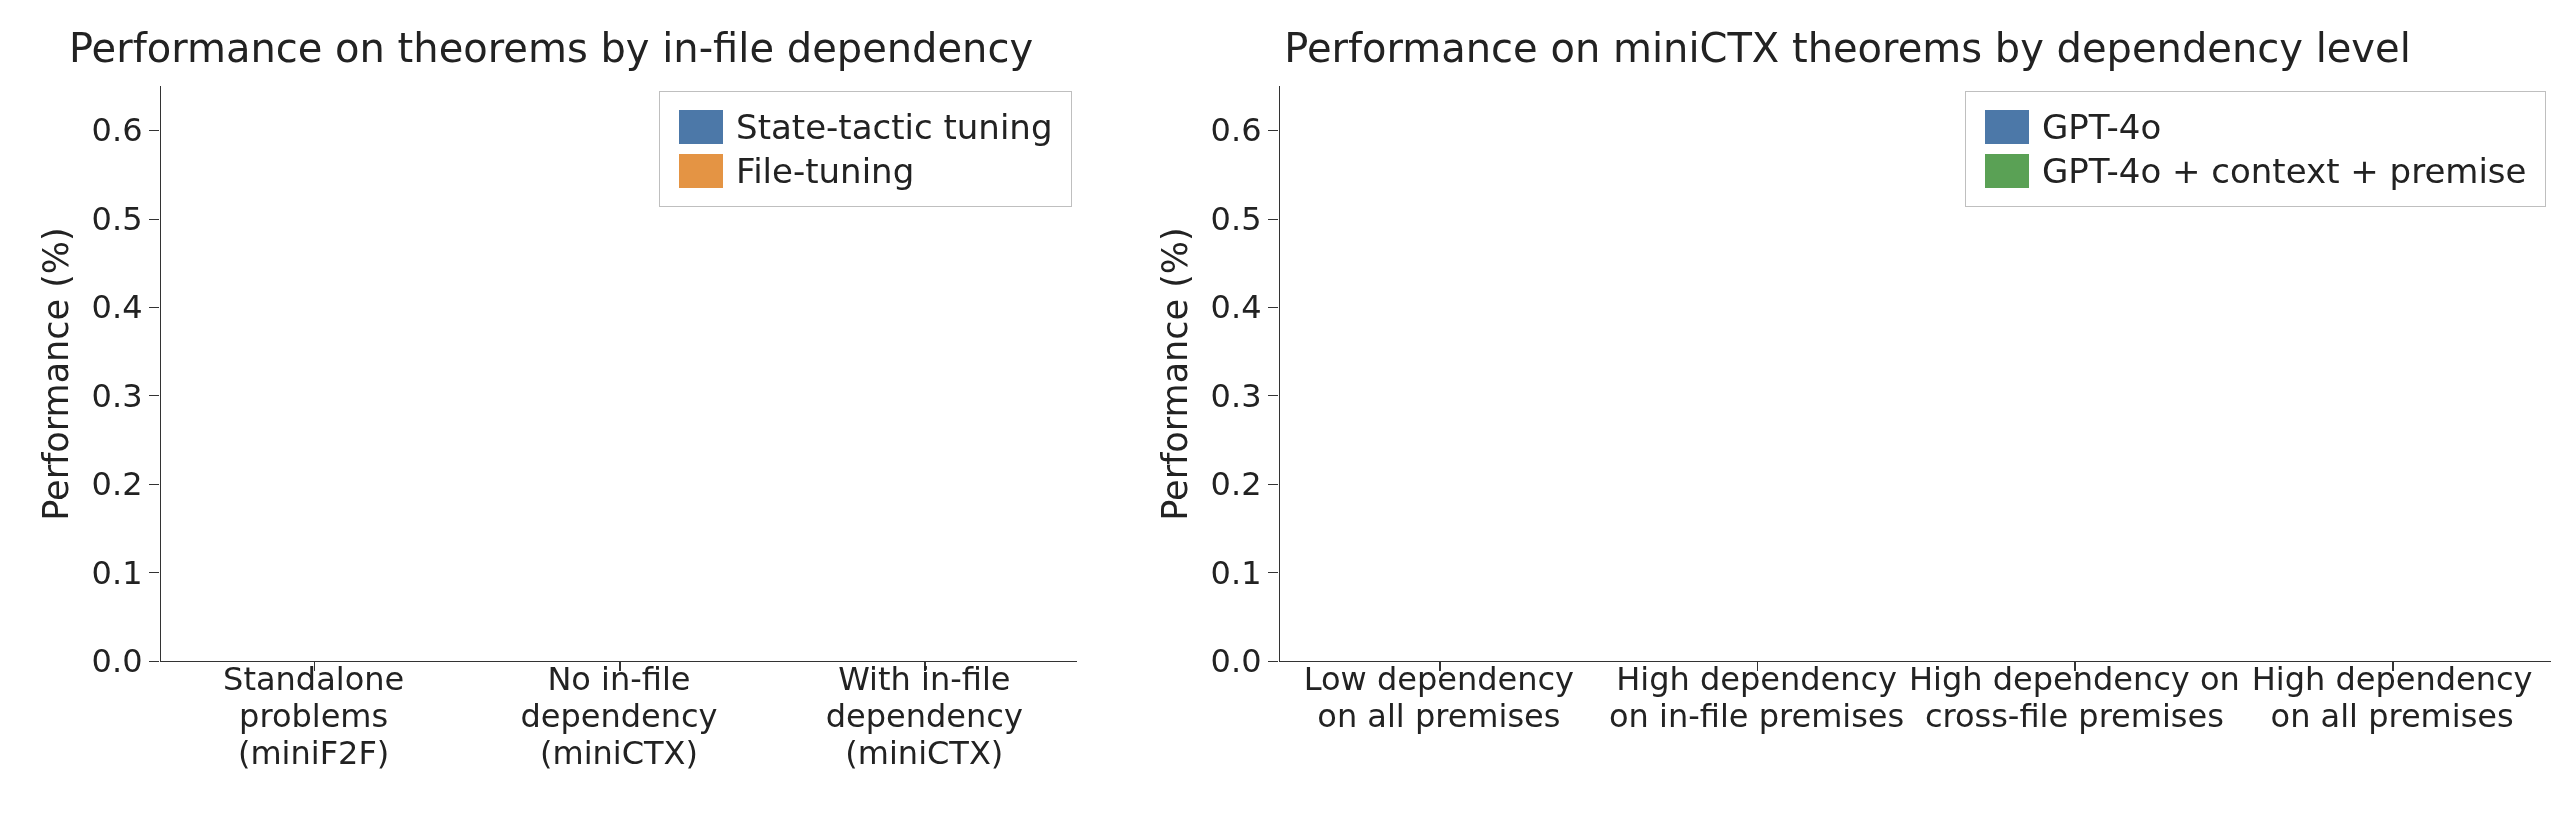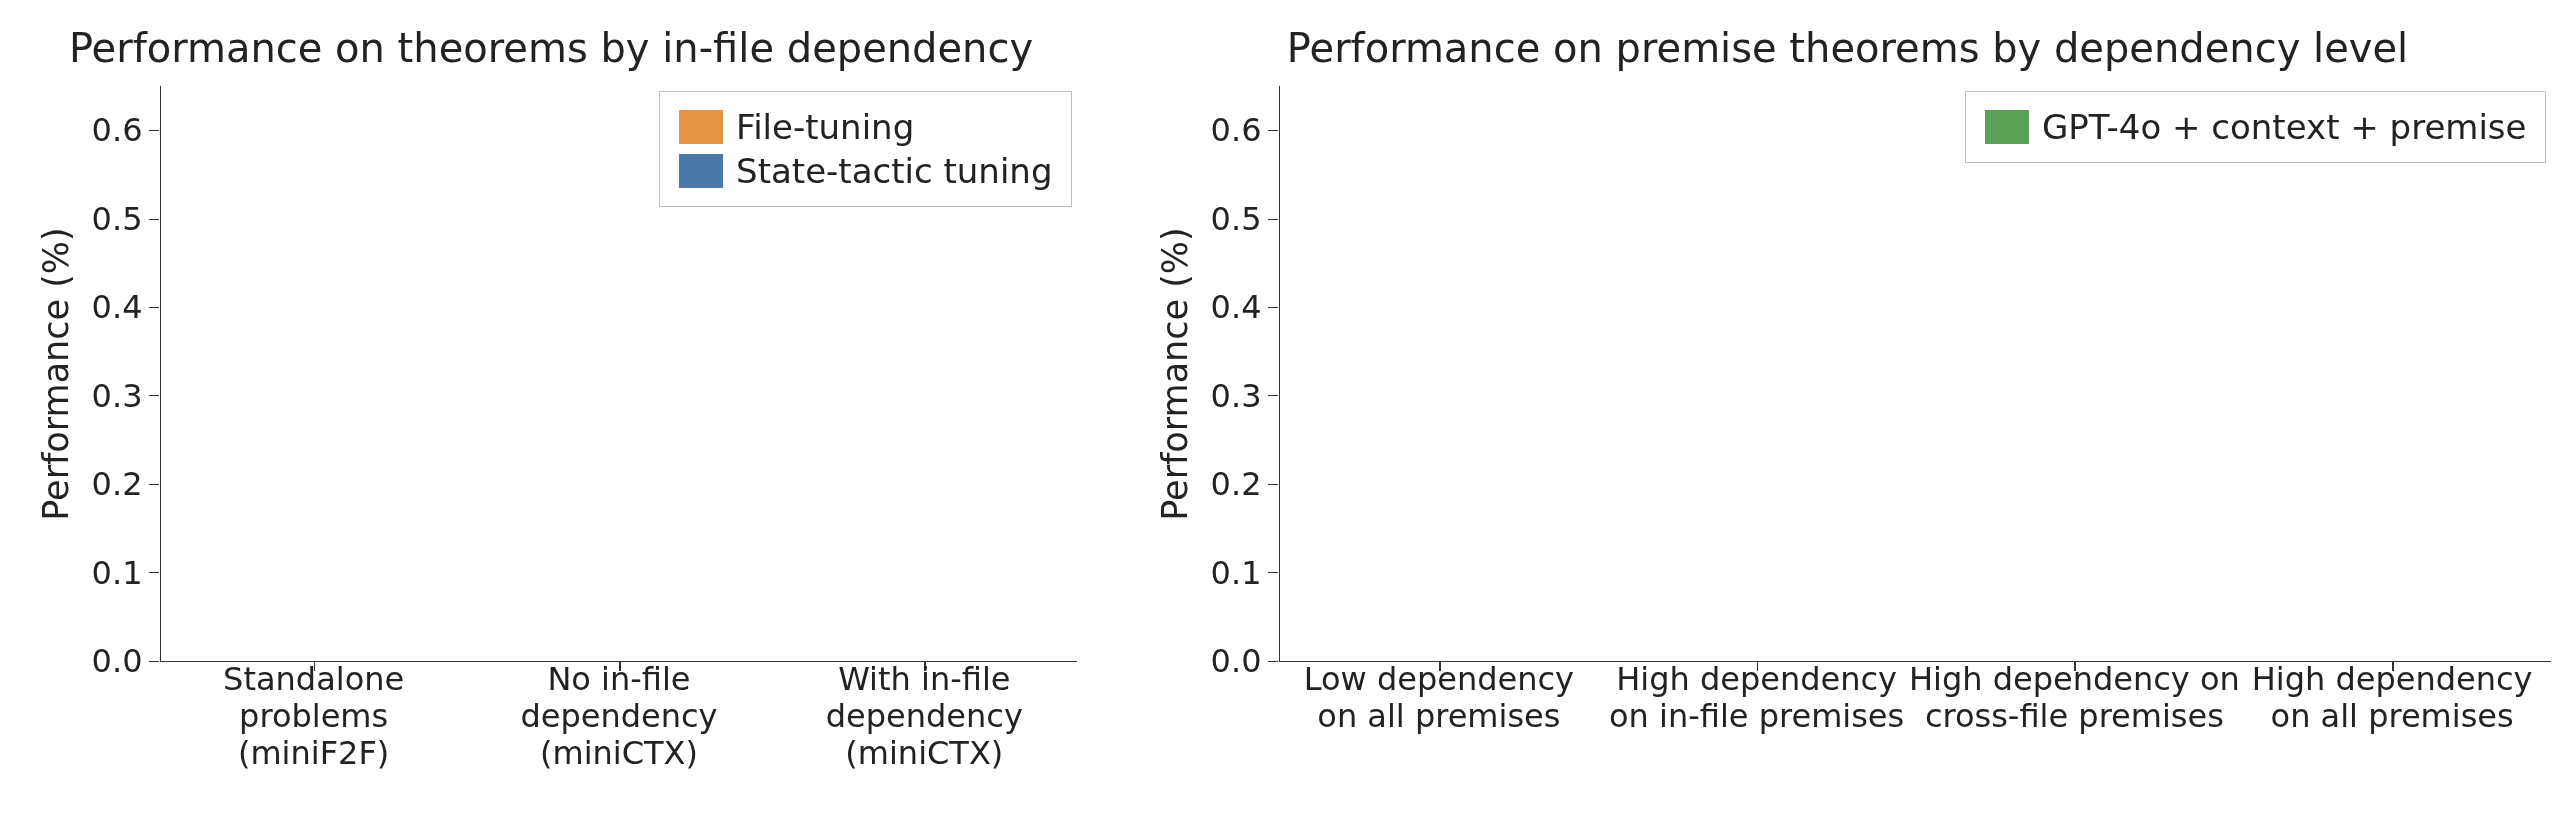--- a/index.html
+++ b/index.html
@@ -180,7 +180,7 @@
   </div>
 
   <div class="panel right">
-    <div class="title">Performance on premise theorems by dependency level</div>
+    <div class="title">Performance on miniCTX theorems by dependency level</div>
     <div class="chart-area" id="area-right">
       <div class="ylabel">Performance (%)</div>
       <div class="legend" id="legend-right" style="right:5px; top:5px;">

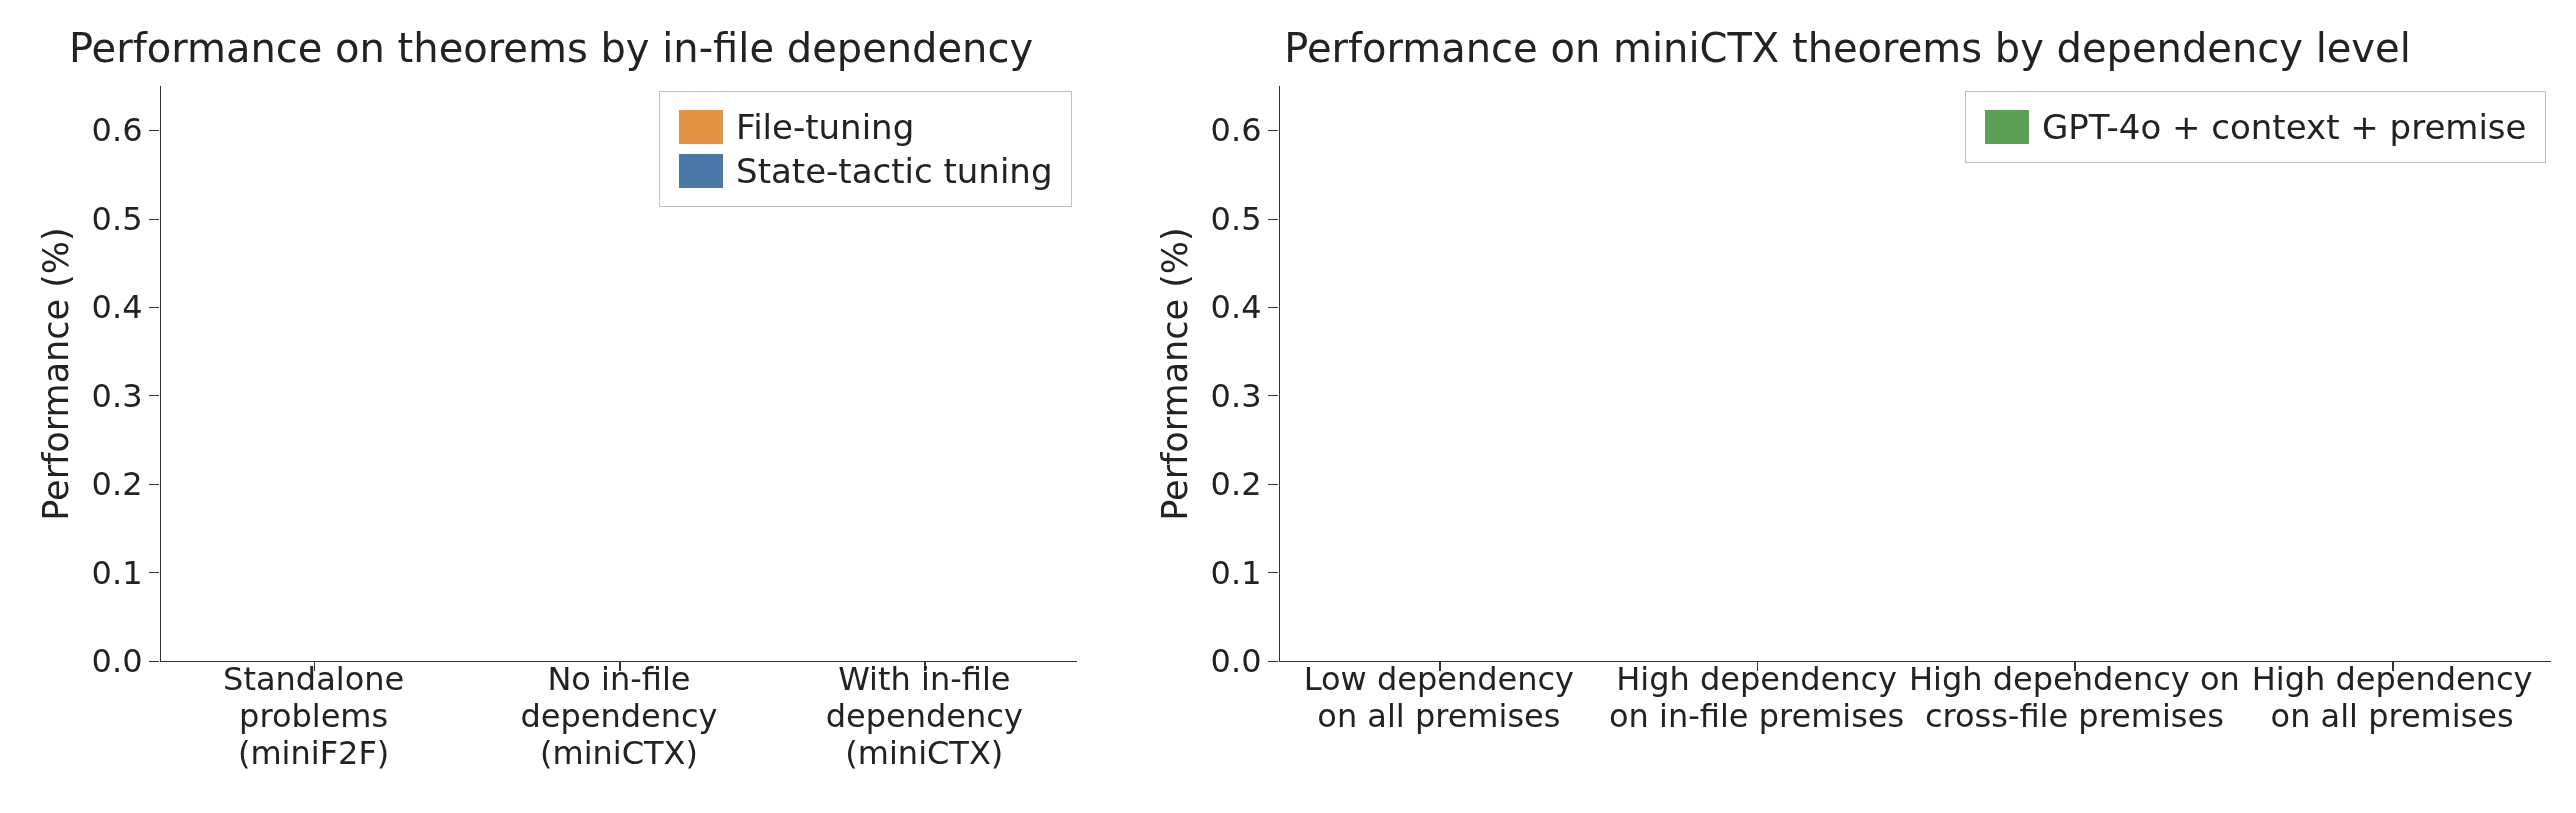--- a/index.html
+++ b/index.html
@@ -185,6 +185,10 @@
       <div class="ylabel">Performance (%)</div>
       <div class="legend" id="legend-right" style="right:5px; top:5px;">
           <div class="legend-row">
+            <div class="swatch blue"></div>
+            <div>GPT-4o</div>
+          </div>
+          <div class="legend-row">
             <div class="swatch green"></div>
             <div>GPT-4o + context + premise</div>
           </div>

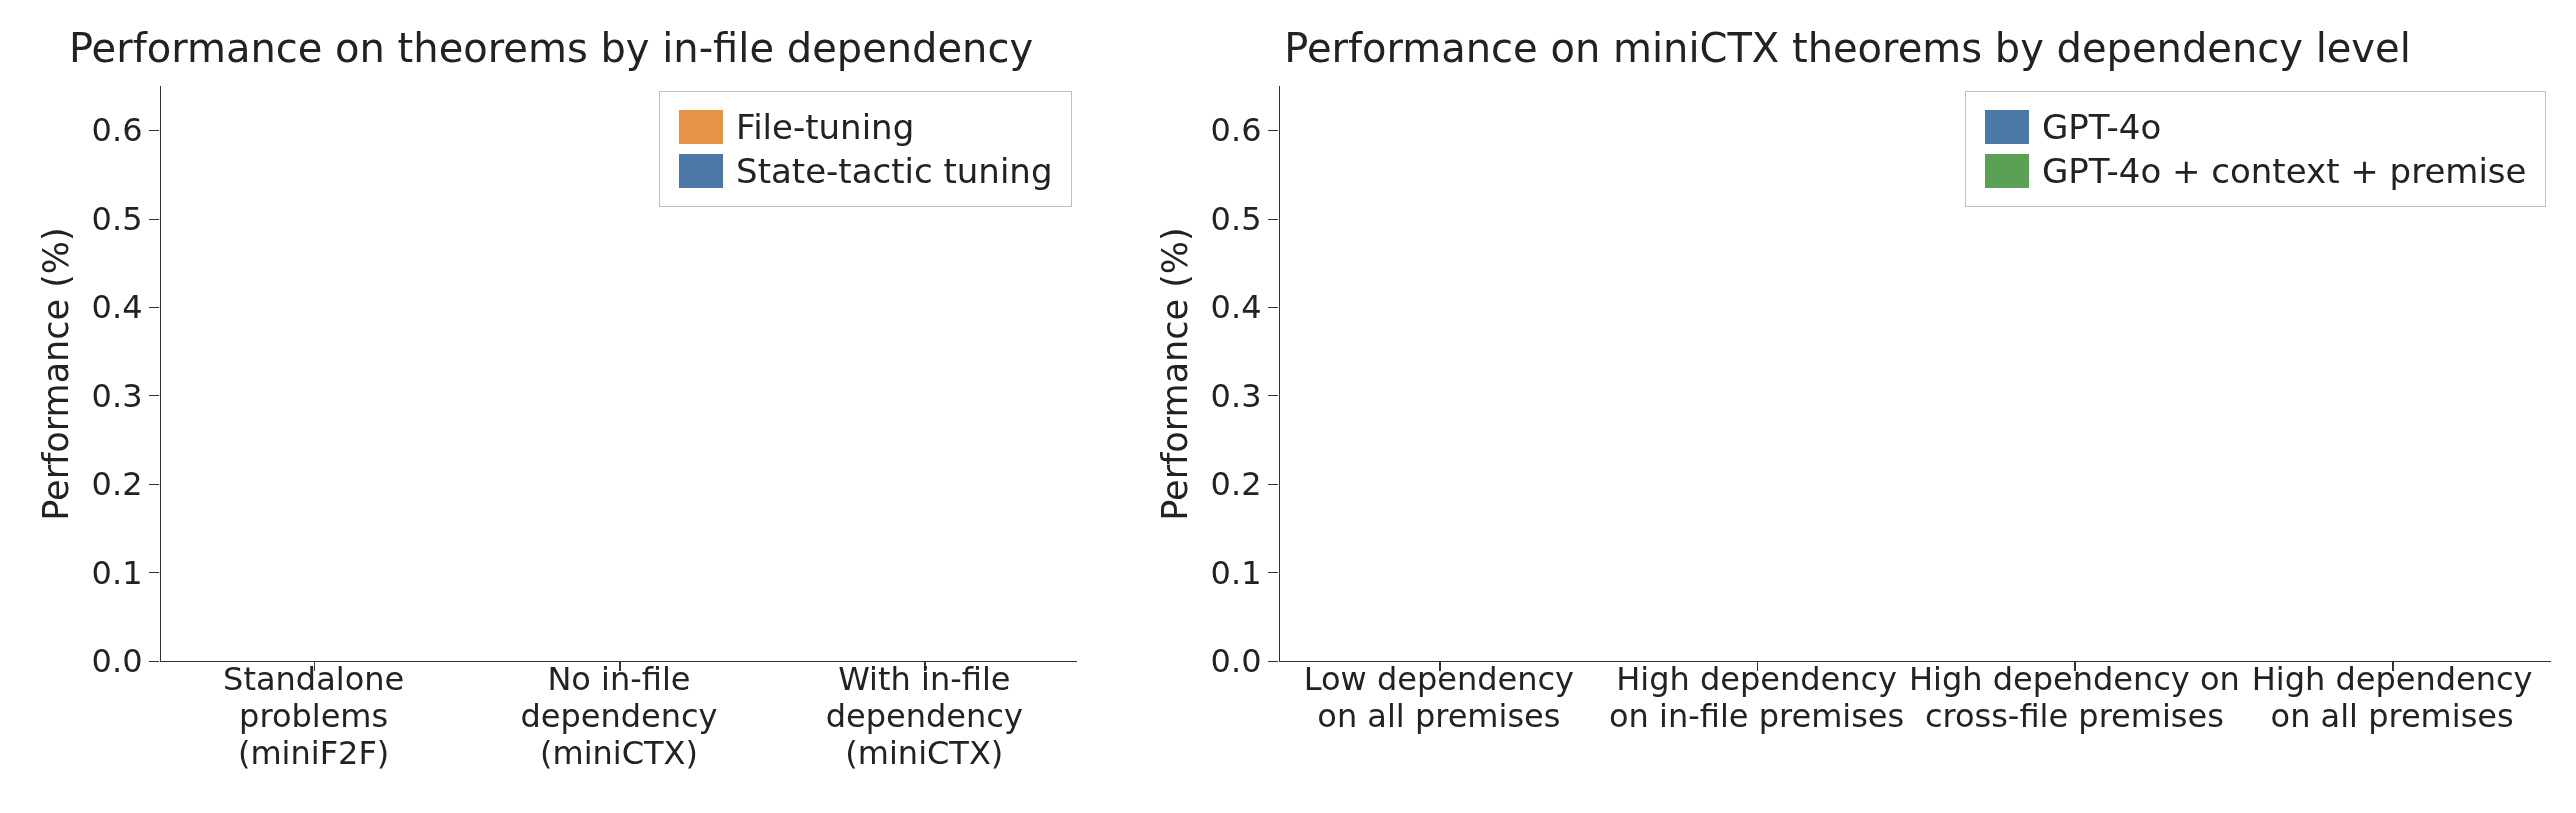--- a/index.html
+++ b/index.html
@@ -134,12 +134,12 @@
       <div class="ylabel">Performance (%)</div>
       <div class="legend" id="legend-left" style="right:5px; top:5px;">
           <div class="legend-row">
+            <div class="swatch blue"></div>
+            <div>State-tactic tuning</div>
+          </div>
+          <div class="legend-row">
             <div class="swatch orange"></div>
             <div>File-tuning</div>
-          </div>
-          <div class="legend-row">
-            <div class="swatch blue"></div>
-            <div>State-tactic tuning</div>
           </div>
         </div>
       <div class="plot" id="plot-left">

